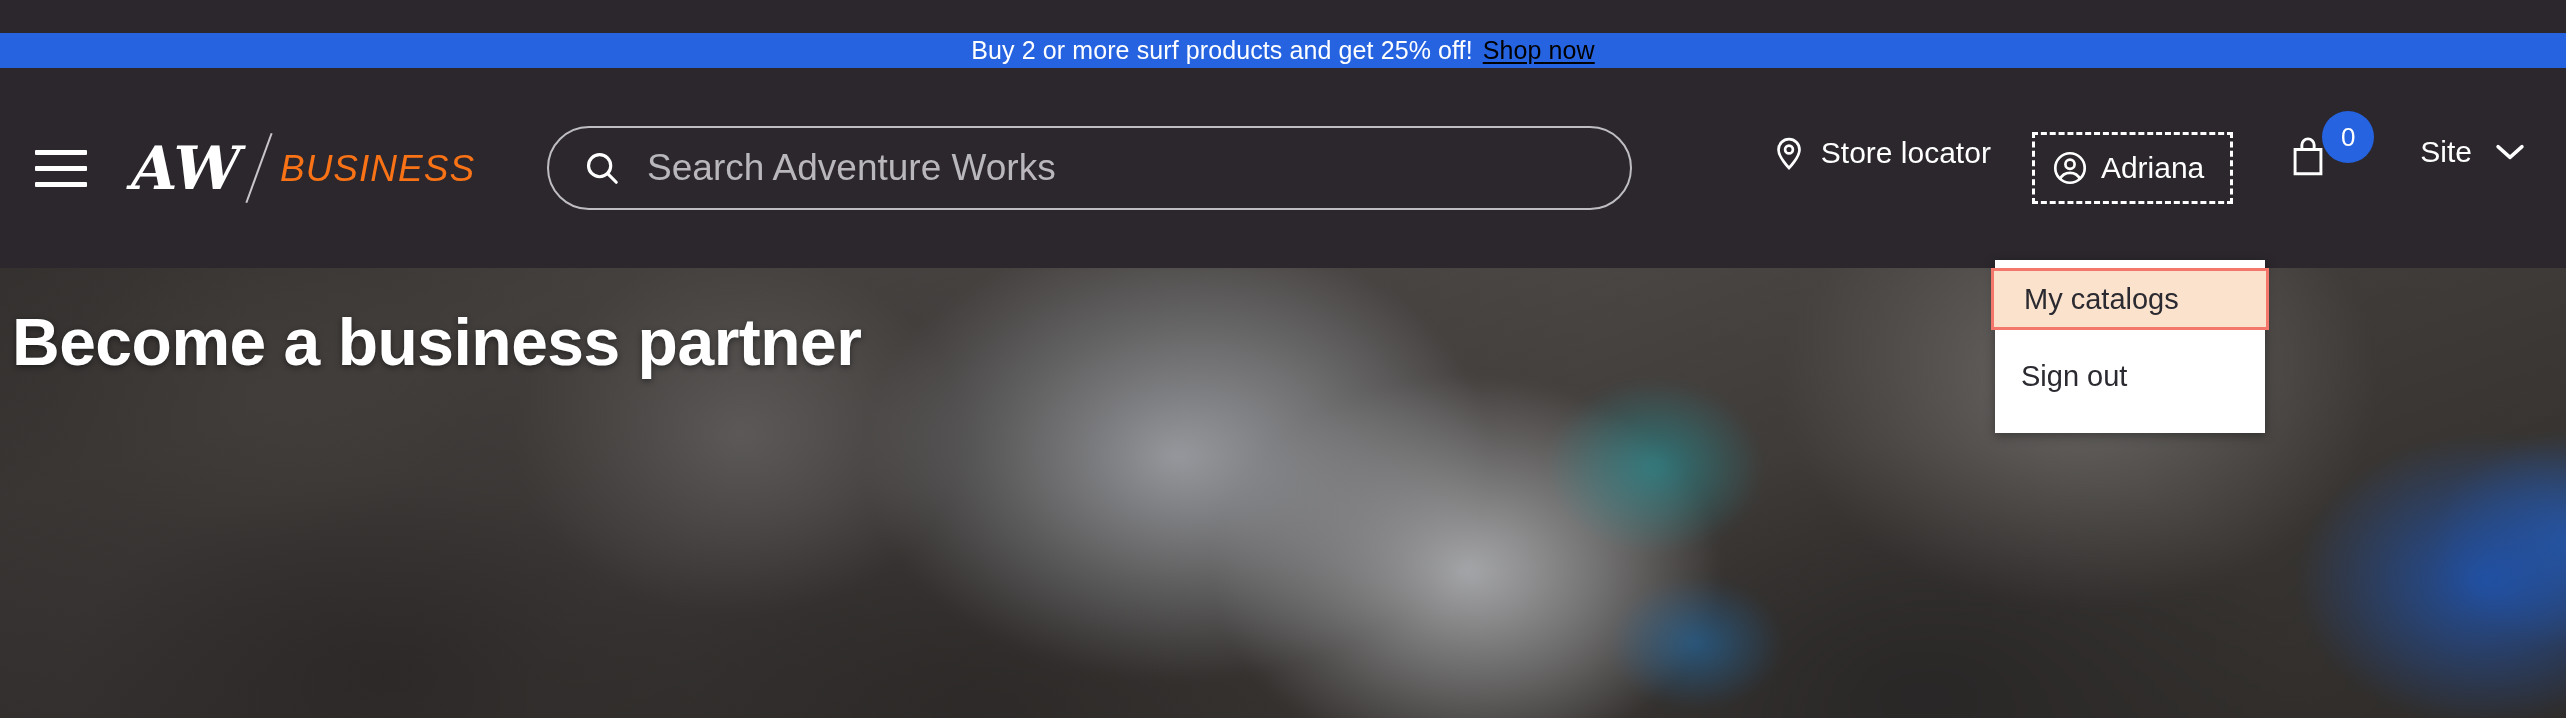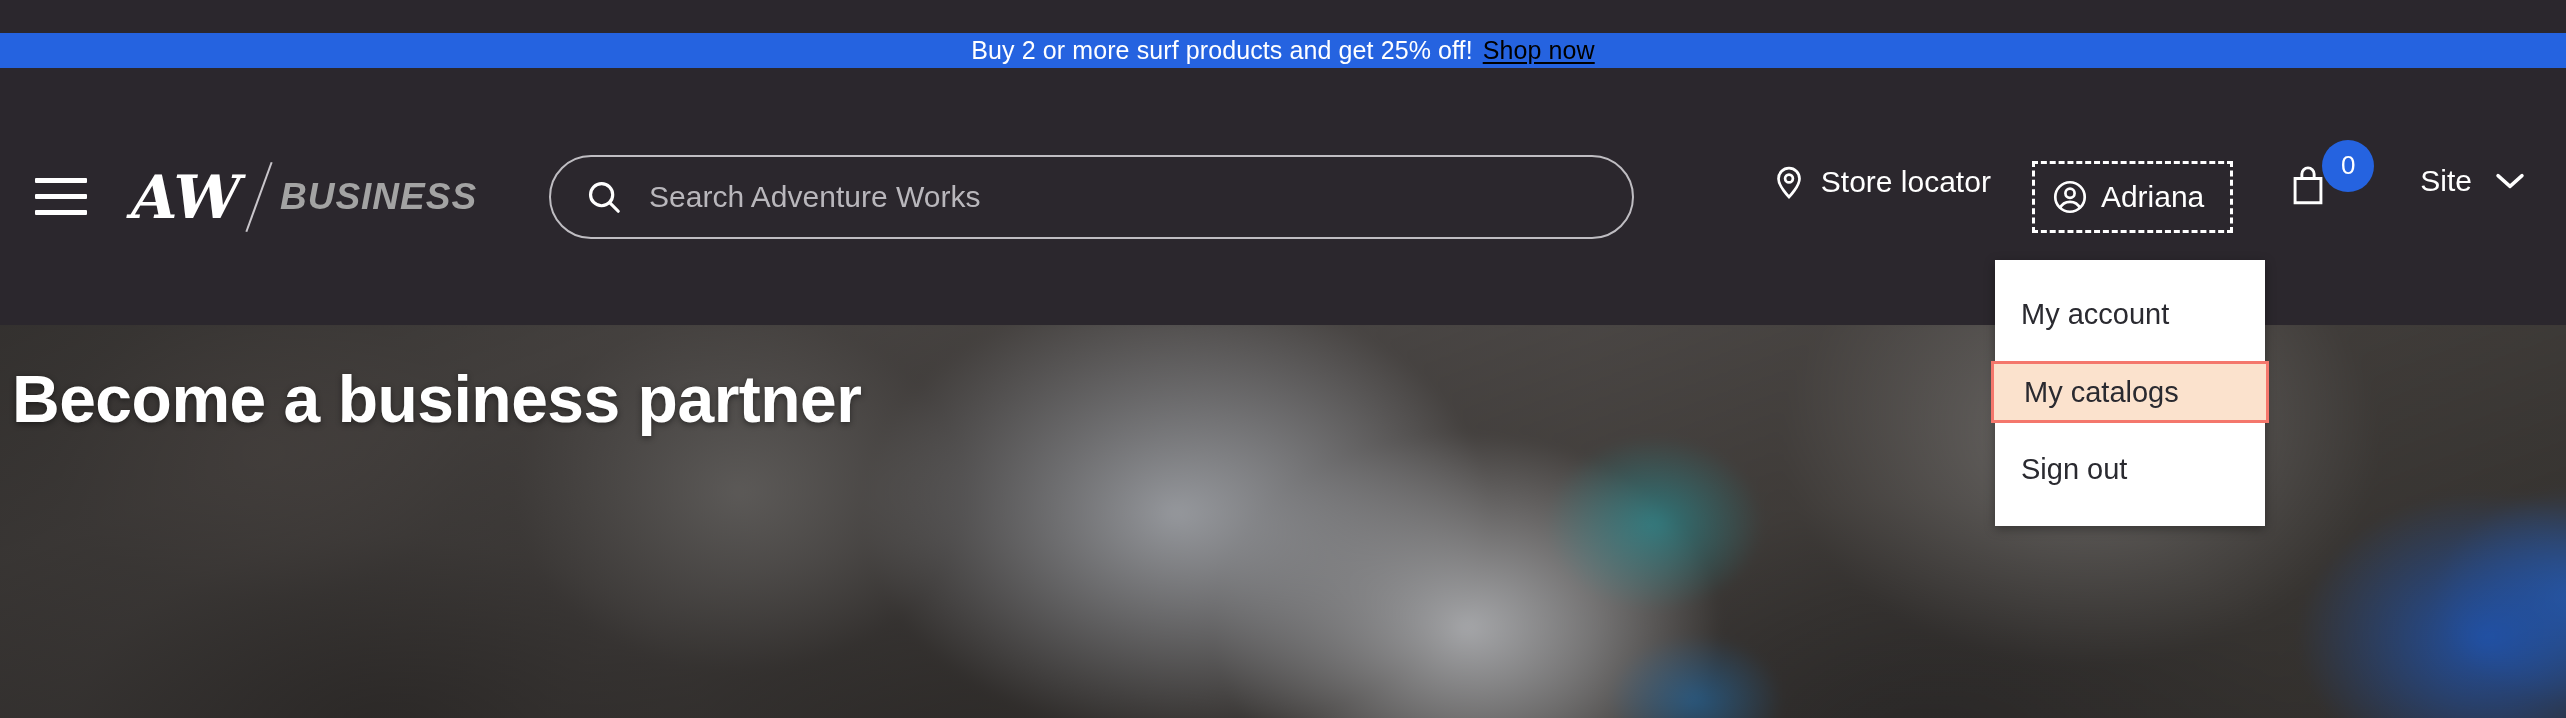--- a/index.html
+++ b/index.html
@@ -31,7 +31,7 @@
   
   .header{
     position:relative;
-    width:100%; height:257px;
+    width:100%; height:200px;
     background:#2b272d;
     display:flex; align-items:center;
     padding:0 30px;

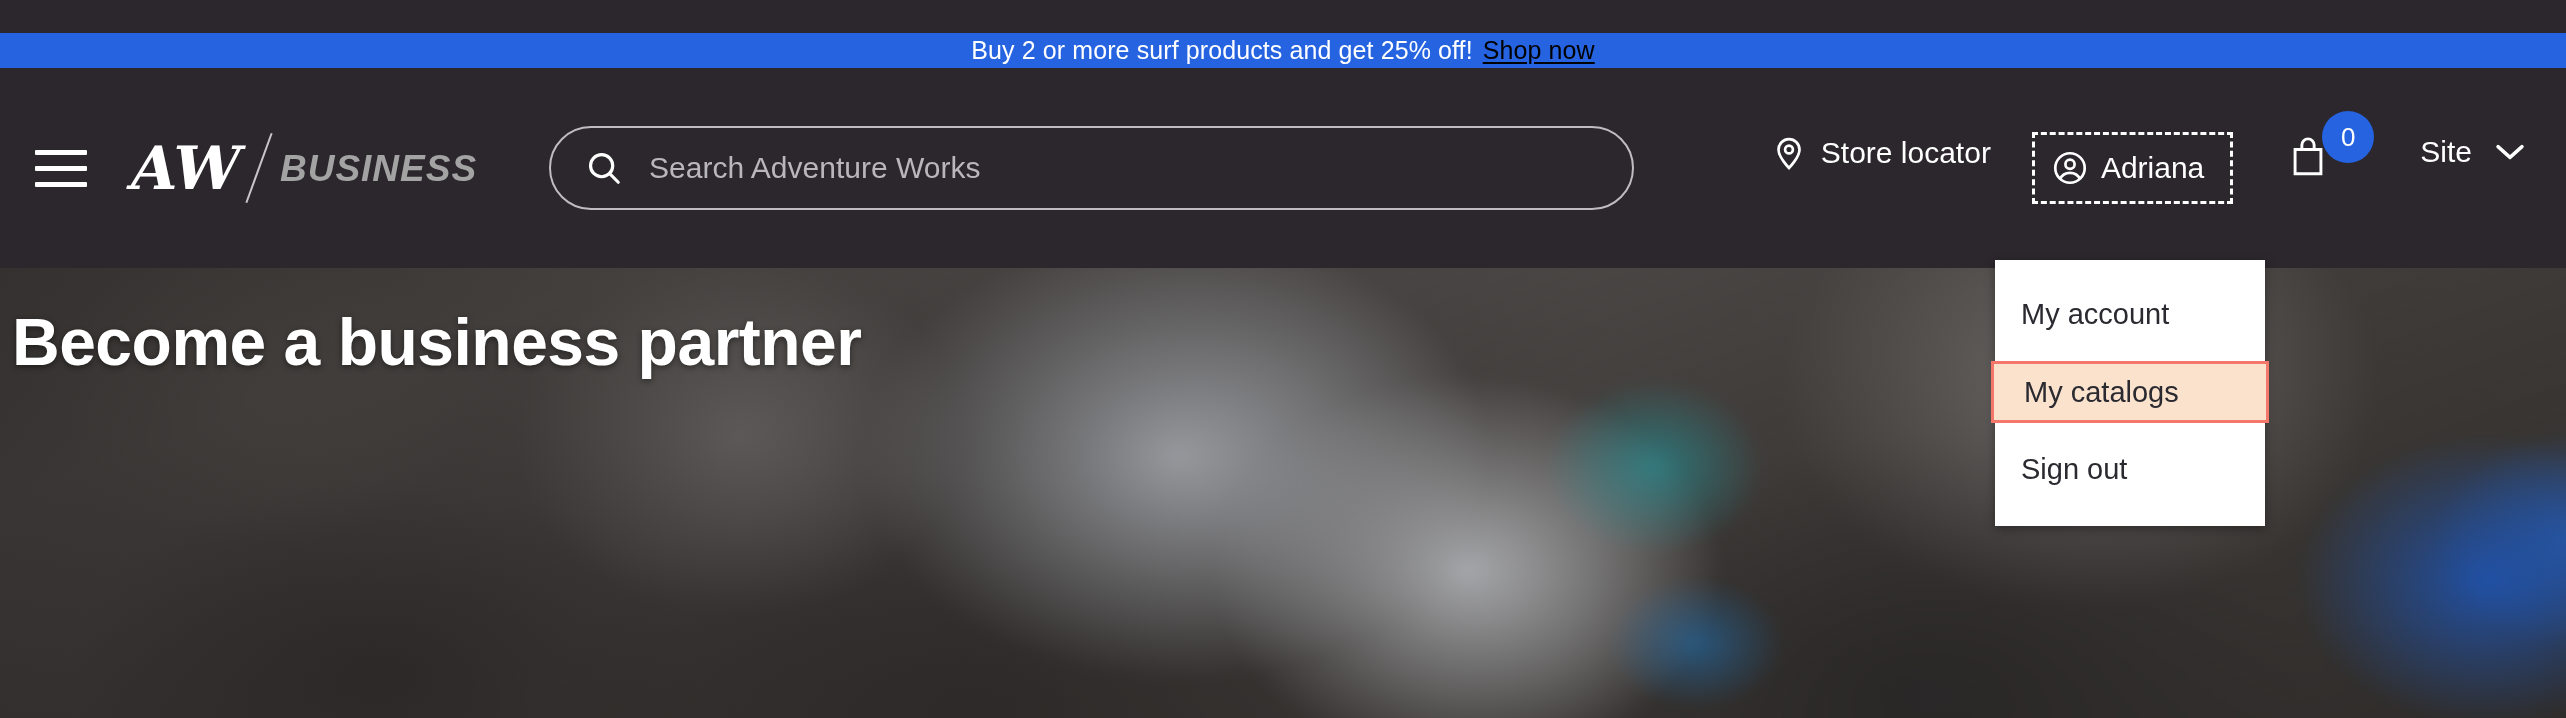--- a/index.html
+++ b/index.html
@@ -69,8 +69,8 @@
   }
   .logo-business{
     font-family:"Liberation Sans", sans-serif;
-    font-weight:bold; font-style:italic;
-    font-size:37px; color:#a3a3a3;
+    font-weight:normal; font-style:italic;
+    font-size:37px; color:#f97316;
     letter-spacing:1px; line-height:1;
   }
 

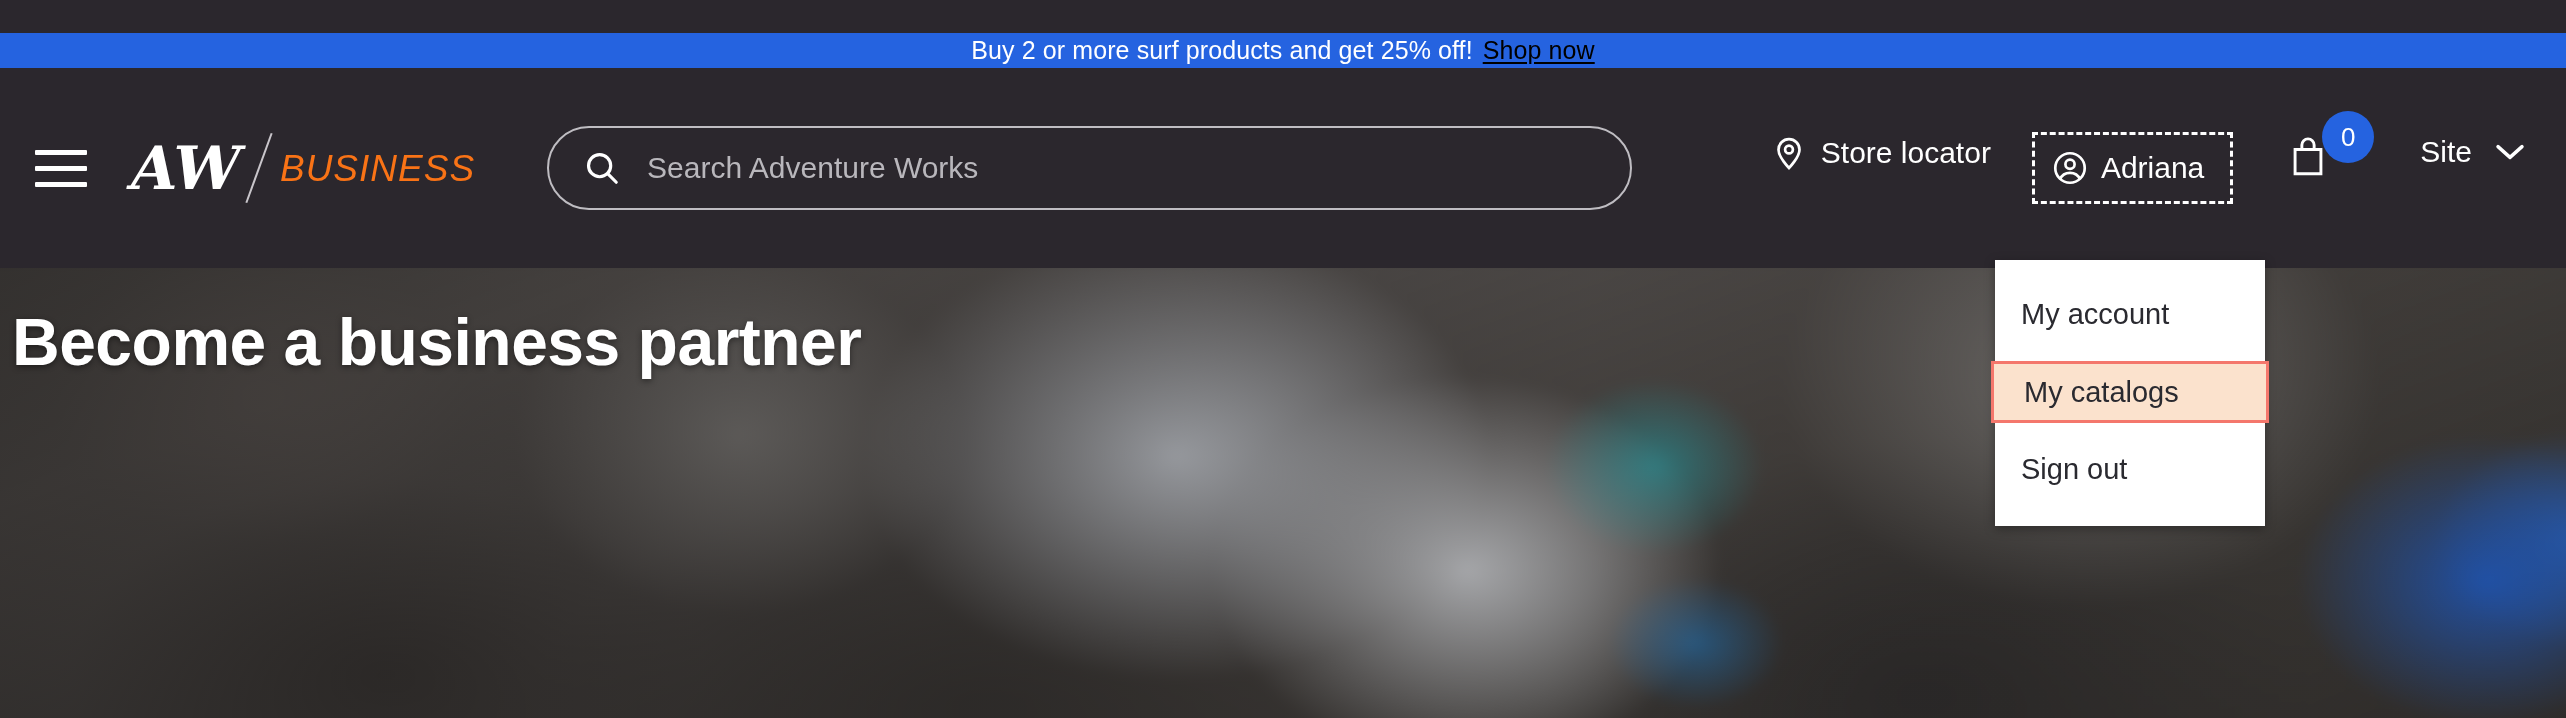--- a/index.html
+++ b/index.html
@@ -86,7 +86,7 @@
   .search-icon{ flex:none; margin-right:26px; display:flex; }
   .search-input{
     flex:1; border:none; outline:none; background:transparent;
-    color:#ffffff; font-size:30px;
+    color:#ffffff; font-size:37px;
     font-family:"Liberation Sans", sans-serif;
   }
   .search-input::placeholder{ color:#b9b7bc; opacity:1; }

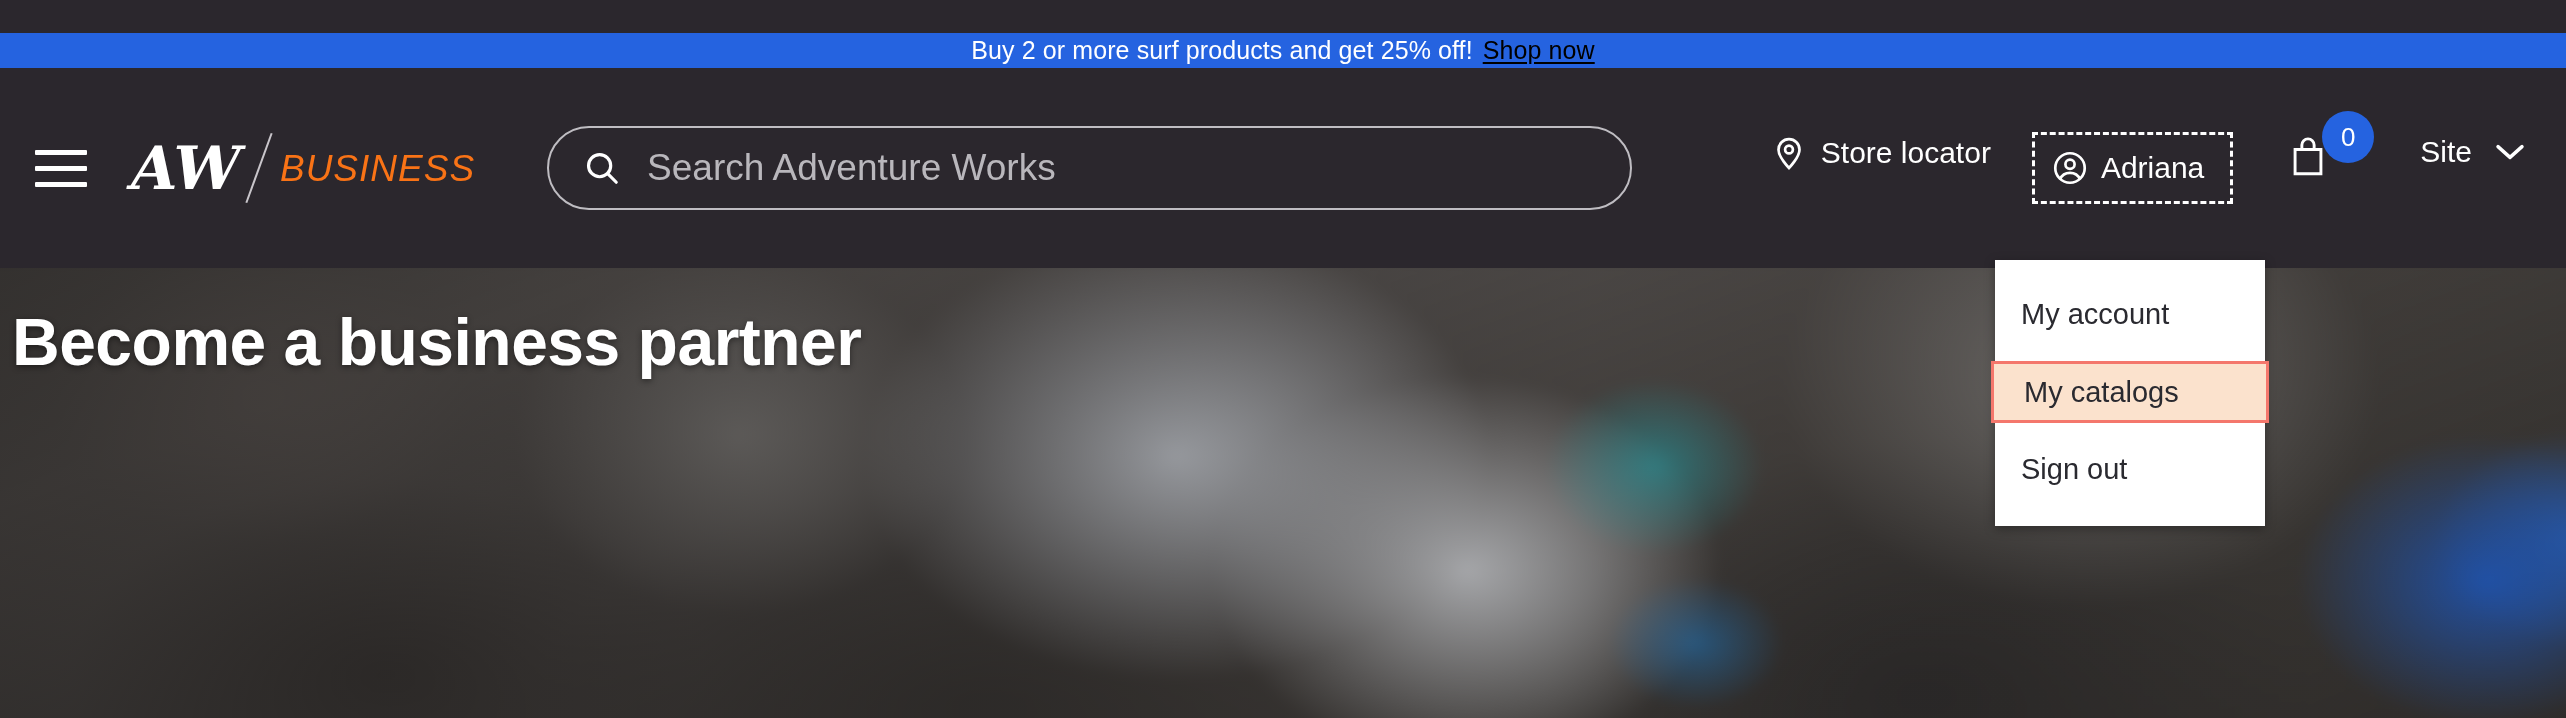--- a/index.html
+++ b/index.html
@@ -289,9 +289,6 @@
   </div>
 
   <div class="account-menu">
-    <div class="menu-item">
-      <span>My account</span>
-    </div>
     <div class="menu-item highlighted">
       <span>My catalogs</span>
     </div>

